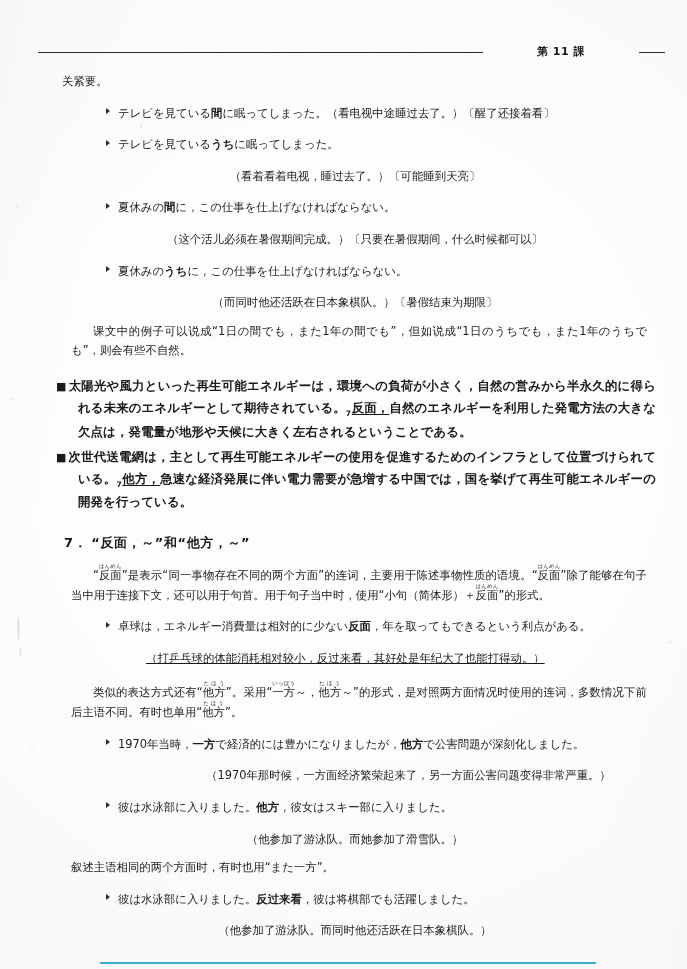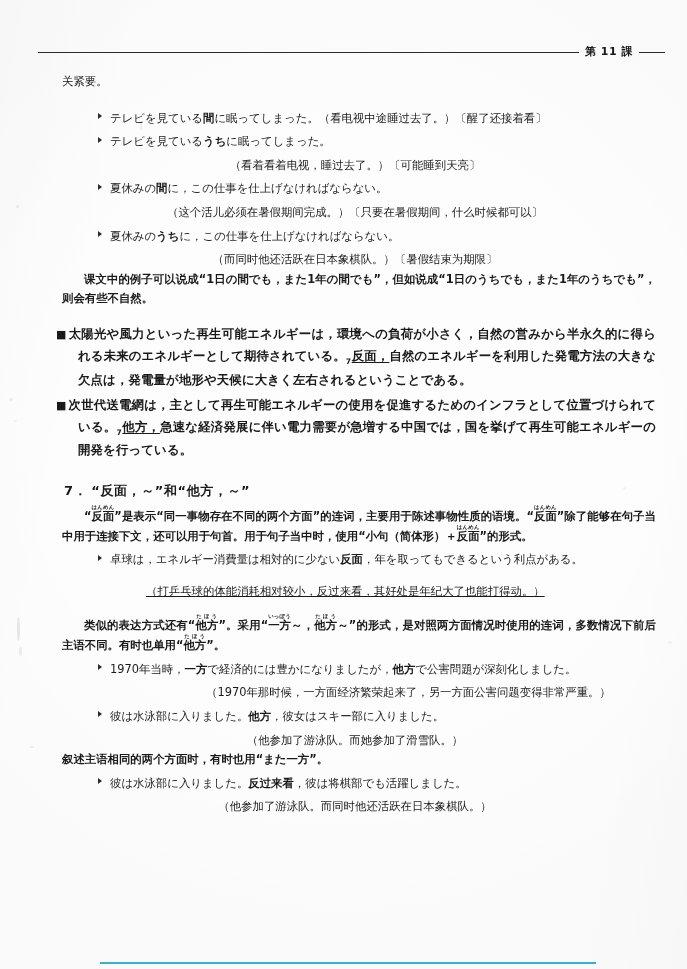--- a/index.html
+++ b/index.html
@@ -49,6 +49,7 @@
     height: 16px;
     display: flex;
     align-items: center;
+    gap: 48px;
   }
   .header .rule-left {
     flex: 1 1 auto;

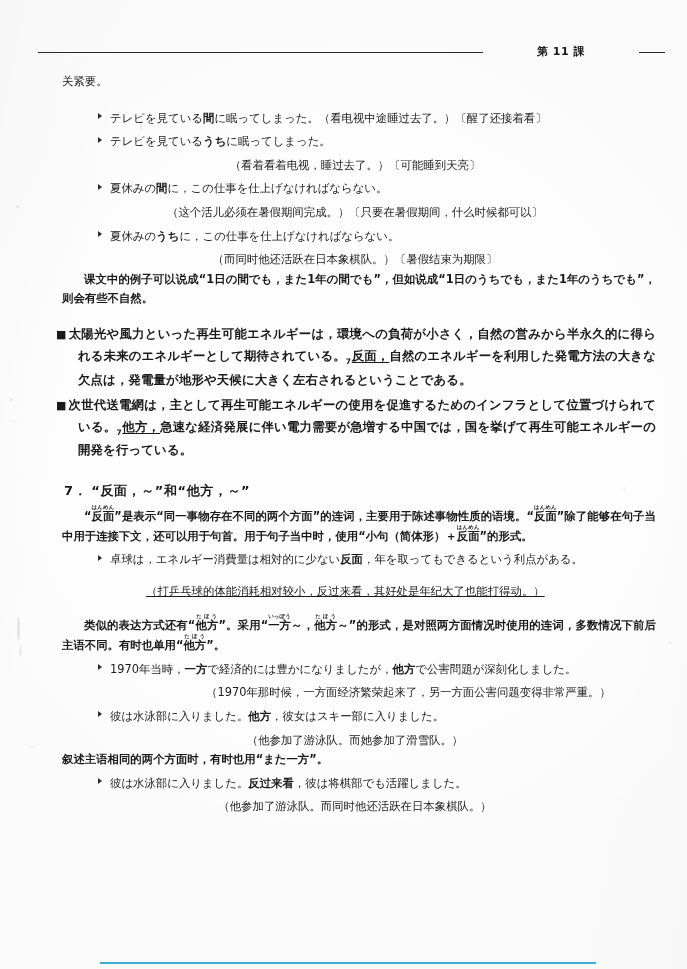--- a/index.html
+++ b/index.html
@@ -83,7 +83,7 @@
 
   
   .p-flush {
-    margin: 0 0 17px 0;
+    margin: 0 0 5px 0;
     padding-left: 6px;
   }
   

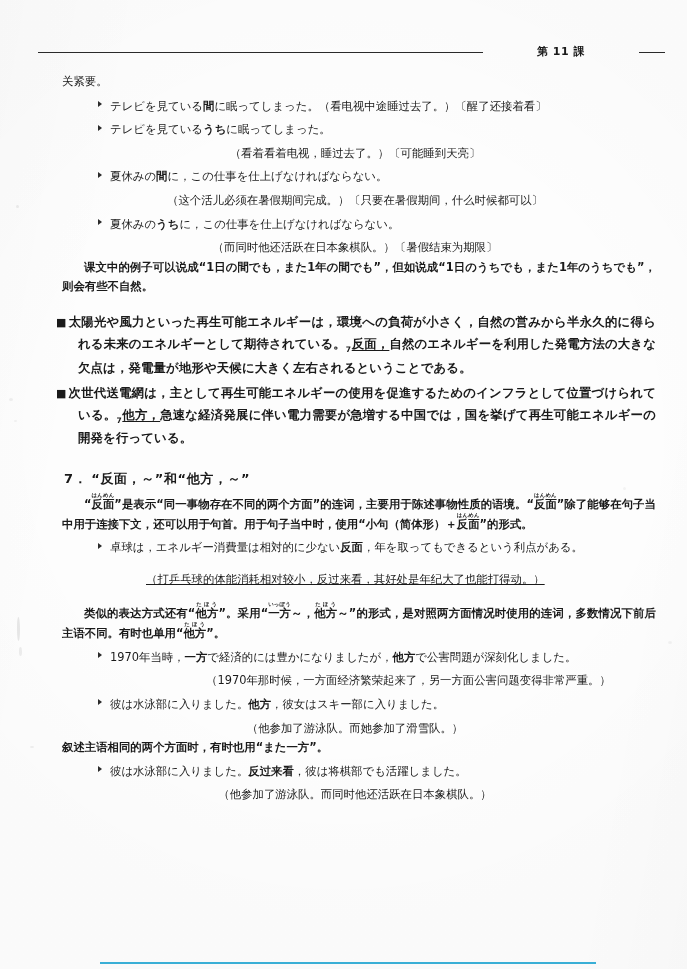--- a/index.html
+++ b/index.html
@@ -99,7 +99,7 @@
   
   .ex {
     position: relative;
-    margin: 4px;
+    margin: 12px;
     padding-left: 50px;
     text-align: left;
   }

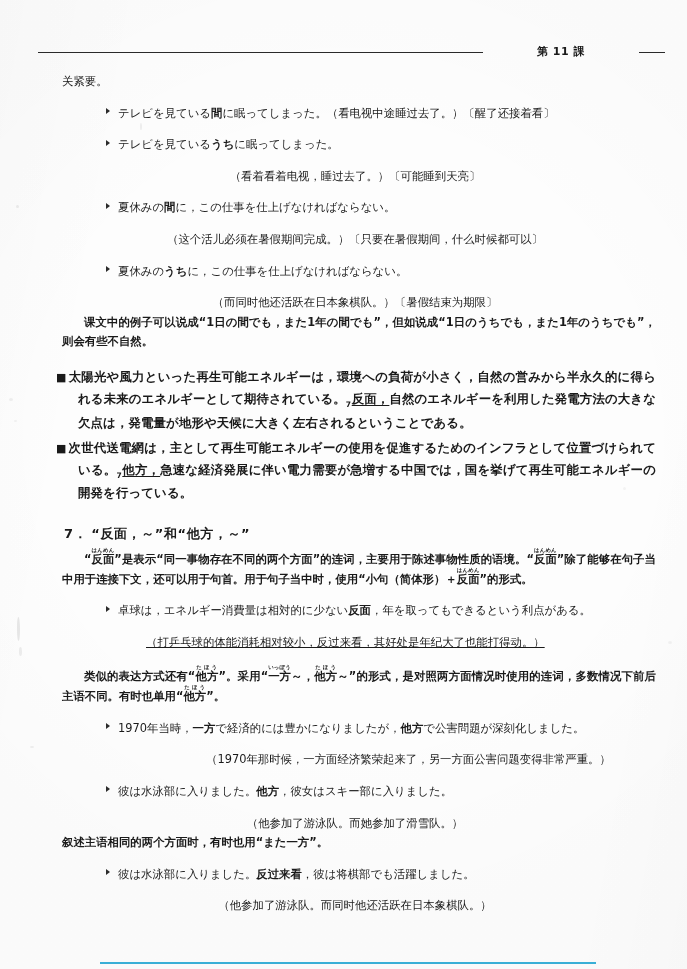--- a/index.html
+++ b/index.html
@@ -88,11 +88,10 @@
   }
   
   .p-body {
-    margin: 0;
+    margin: 9px;
     padding-left: 6px;
     text-indent: 22px;
     text-align: justify;
-    font-weight: bold;
   }
   .p-body.noindent { text-indent: 0; }
 

